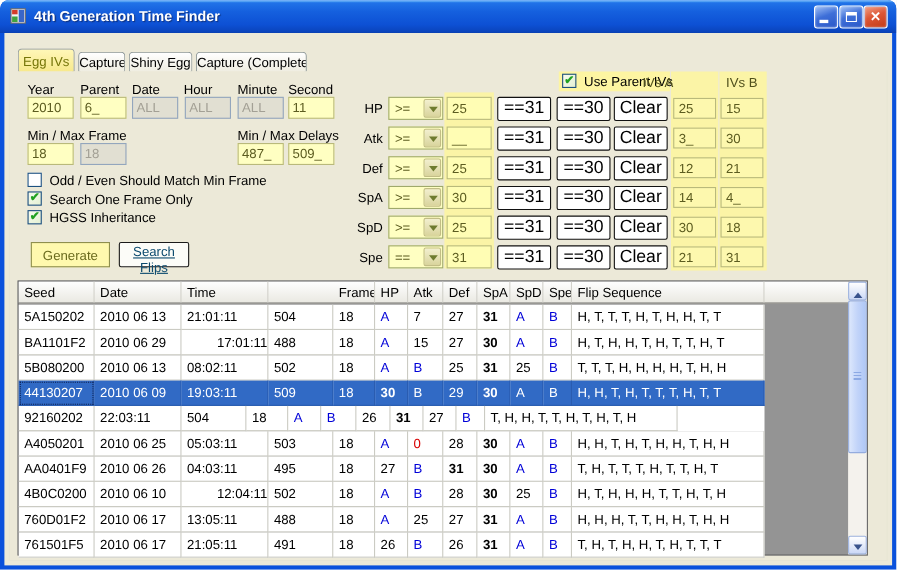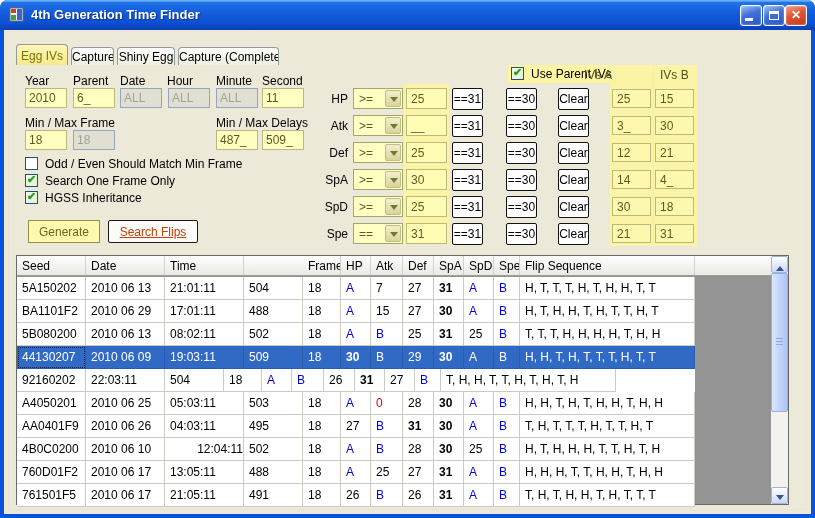--- a/index.html
+++ b/index.html
@@ -68,8 +68,8 @@
   .dd-arrow{position:absolute;left:4px;top:6px;width:0;height:0;border:4px solid transparent;border-top:5px solid #6E7B2F;}
   .stat-value{position:absolute;width:41px;height:21px;background:#FFFDB4;border:1px solid #B9B97B;
     font-size:12px;color:#5C5C20;padding:3px 4px;white-space:pre;}
-  .stat-btn{position:absolute;width:31px;height:22px;background:#FFFFFF;border:1px solid #111;
-    border-radius:2px;font-size:12px;color:#000;padding:0;}
+  .stat-btn{position:absolute;width:49px;height:22px;background:#FFFFFF;border:1px solid #111;
+    border-radius:2px;font-size:16px;color:#000;padding:0;}
   .iv-box{position:absolute;width:39px;height:19px;background:#FDF8AE;border:1px solid #B9B97B;
     font-size:12px;color:#5C5C20;padding:2px 4px;}
   

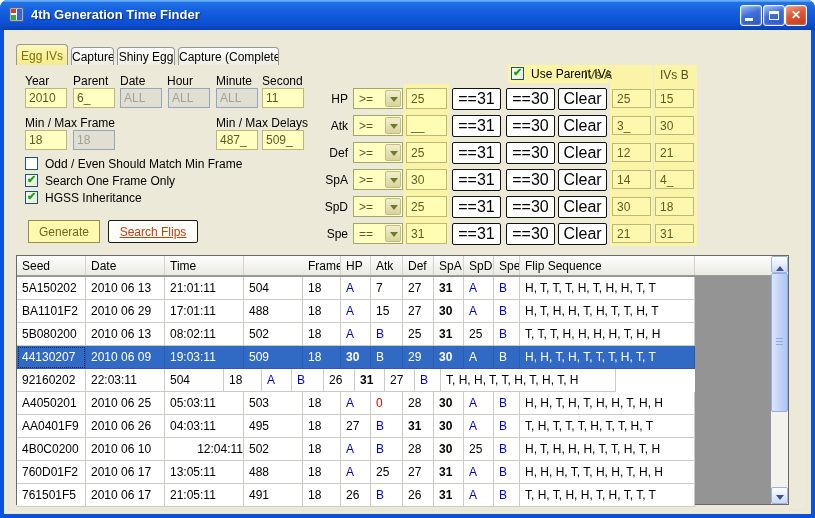--- a/index.html
+++ b/index.html
@@ -50,8 +50,8 @@
   
   .btn-generate{position:absolute;left:28px;top:220px;width:72px;height:23px;background:#FFF9AE;
     border:1px solid #8F8F4E;font-size:12px;color:#6B6B1E;}
-  .btn-searchflips{position:absolute;left:108px;top:220px;width:90px;height:23px;background:#FCFCF8;
-    border:1px solid #1A1A1A;border-radius:2px;font-size:12px;color:#c2410c;text-decoration:underline;}
+  .btn-searchflips{position:absolute;left:108px;top:220px;width:64px;height:23px;background:#FCFCF8;
+    border:1px solid #1A1A1A;border-radius:2px;font-size:12px;color:#0c4a6e;text-decoration:underline;}
   
   .pivs-panel{position:absolute;left:508px;top:65px;width:101px;height:18px;background:#FDF5A2;}
   .val-strip{position:absolute;left:404px;top:84px;width:45px;height:160px;background:#FBF4A6;}

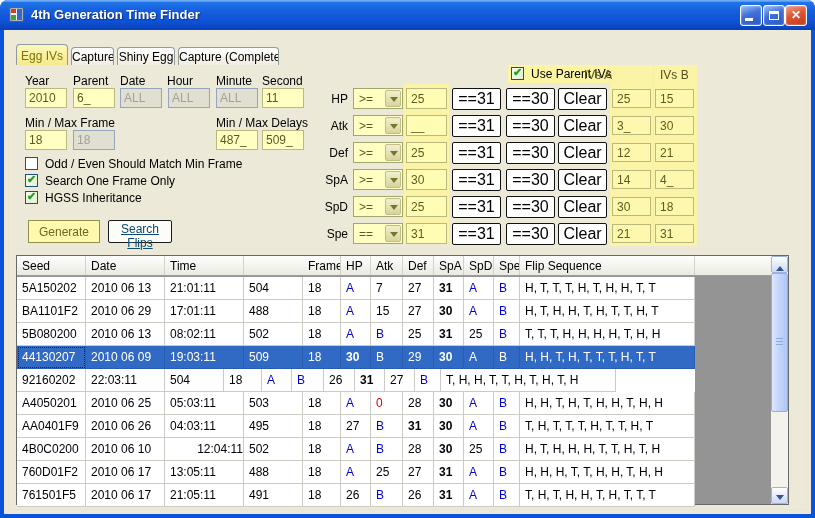--- a/index.html
+++ b/index.html
@@ -298,7 +298,7 @@
         <div class="tr">
           <div class="td" style="width: 69px;">BA1101F2</div>
           <div class="td" style="width: 79px;">2010 06 29</div>
-          <div class="td" style="width: 79px;">17:01:11</div>
+          <div class="td" style="width: 79px; text-align: right;">17:01:11</div>
           <div class="td" style="width: 59px;">488</div>
           <div class="td" style="width: 38px;">18</div>
           <div class="td c-ab" style="width: 30px;">A</div>

